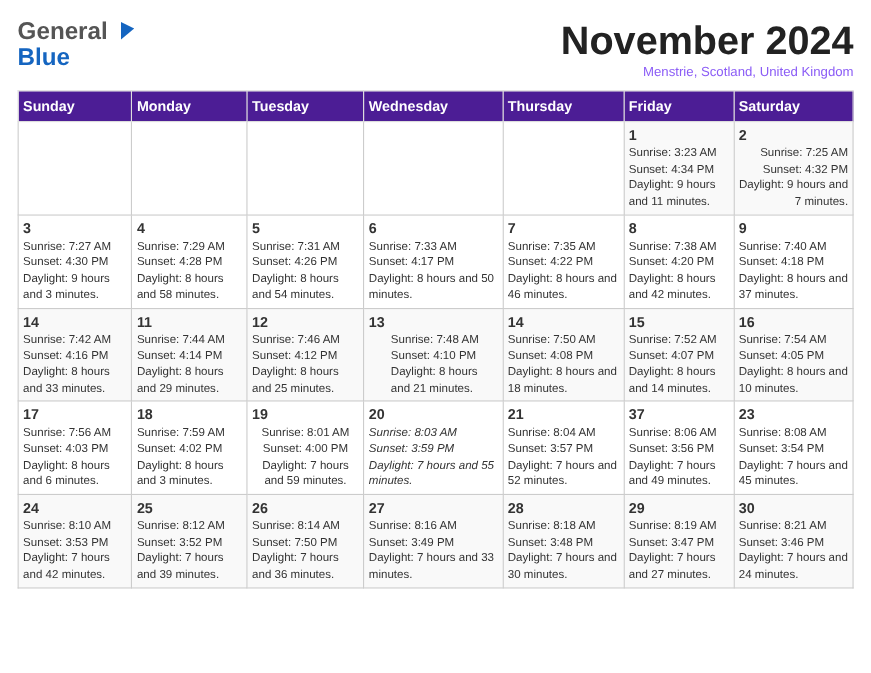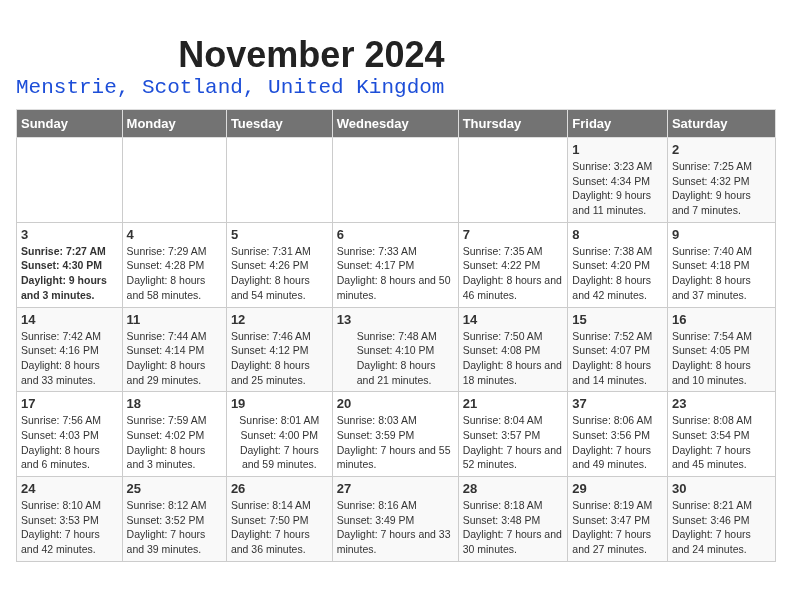--- a/index.html
+++ b/index.html
@@ -86,6 +86,21 @@
 <body>
 
 <div class="header-section">
+  <div class="logo">
+    <div style="display:flex;align-items:flex-start;">
+      <div style="position:relative;">
+        <div class="logo-text">
+          <span class="logo-general">General</span><br>
+          <span class="logo-blue">Blue</span>
+        </div>
+      </div>
+      <div style="margin-left:4px;margin-top:2px;">
+        <svg width="22" height="22" viewBox="0 0 22 22">
+          <polygon points="8,2 20,8 8,18" fill="#1565C0"></polygon>
+        </svg>
+      </div>
+    </div>
+  </div>
   <div class="title-section">
     <div class="month-title">November 2024</div>
     <div class="location">Menstrie, Scotland, United Kingdom</div>

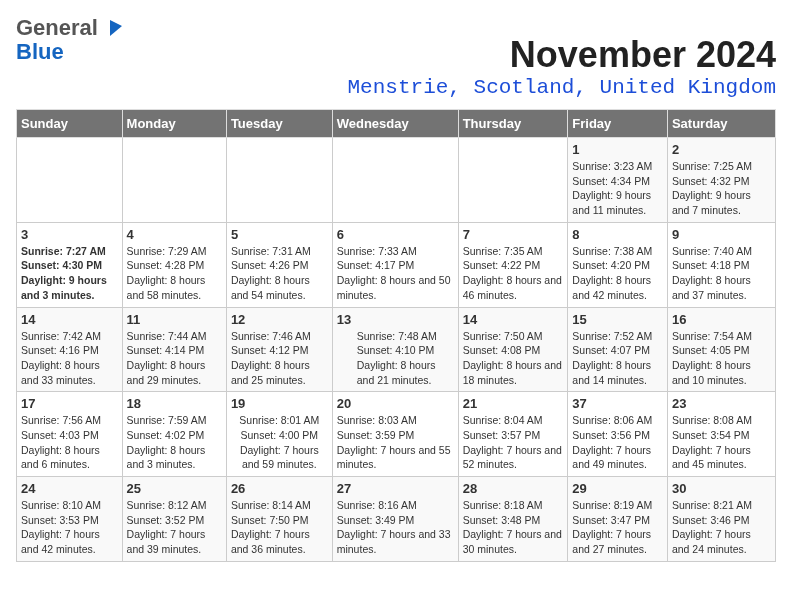--- a/index.html
+++ b/index.html
@@ -34,7 +34,6 @@
       font-size: 36px;
       font-weight: bold;
       color: #222;
-      margin-top: 18px;
     }
     .location {
       font-size: 21px;

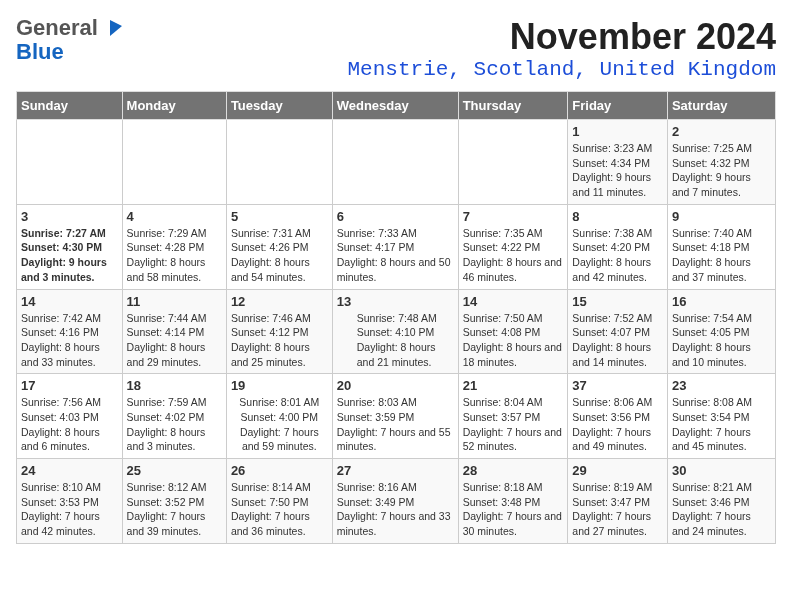--- a/index.html
+++ b/index.html
@@ -36,9 +36,8 @@
       color: #222;
     }
     .location {
-      font-size: 21px;
-      color: #1d4ed8;
-      font-family: Liberation Mono, monospace;
+      font-size: 12px;
+      color: #8b5cf6;
     }
     table {
       width: 100%;

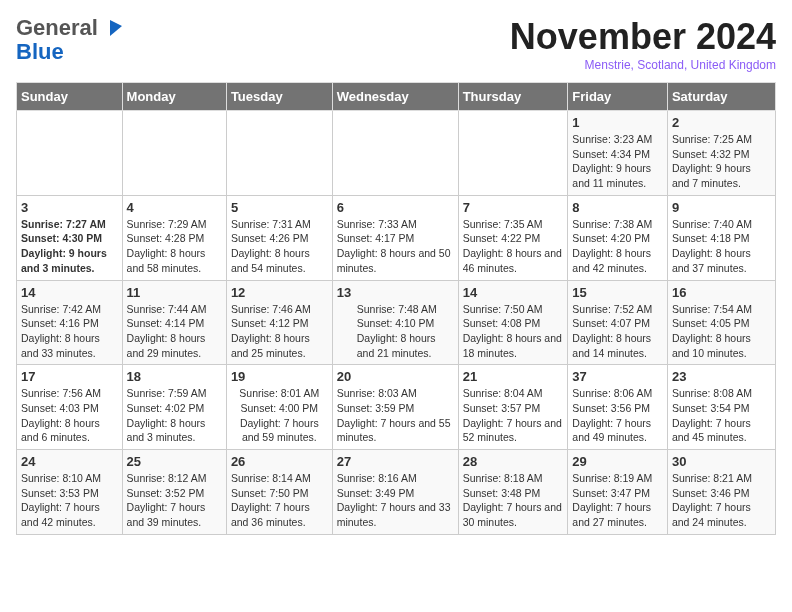--- a/index.html
+++ b/index.html
@@ -44,7 +44,7 @@
       border-collapse: collapse;
     }
     thead tr th {
-      background: #737373;
+      background: #4c1d95;
       color: #fff;
       font-size: 13px;
       font-weight: bold;

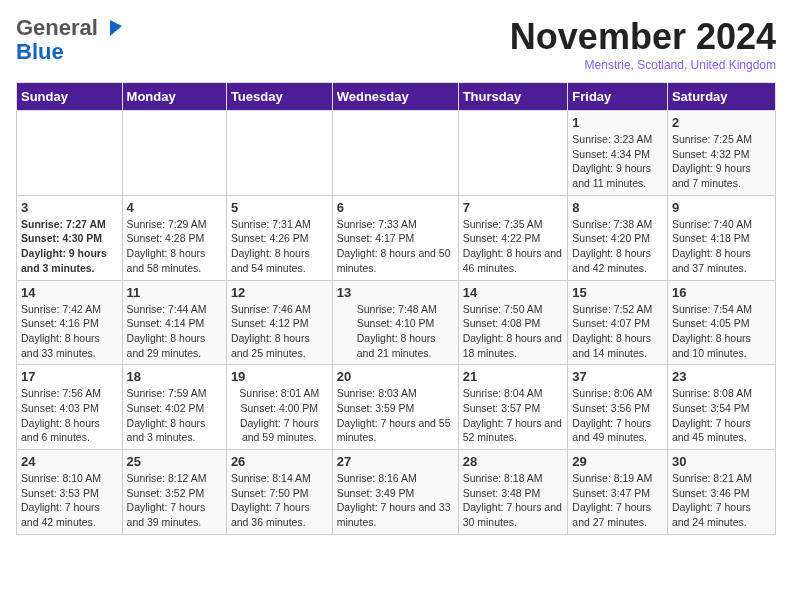--- a/index.html
+++ b/index.html
@@ -132,7 +132,7 @@
         </td>
         <td>
           <span class="day-num">2</span>
-          <div class="day-info" style="white-space: pre-line;">Sunrise: 7:25 AM
+          <div class="day-info" style="white-space: pre-line; text-align: right;">Sunrise: 7:25 AM
 Sunset: 4:32 PM
 Daylight: 9 hours and 7 minutes.</div>
         </td>

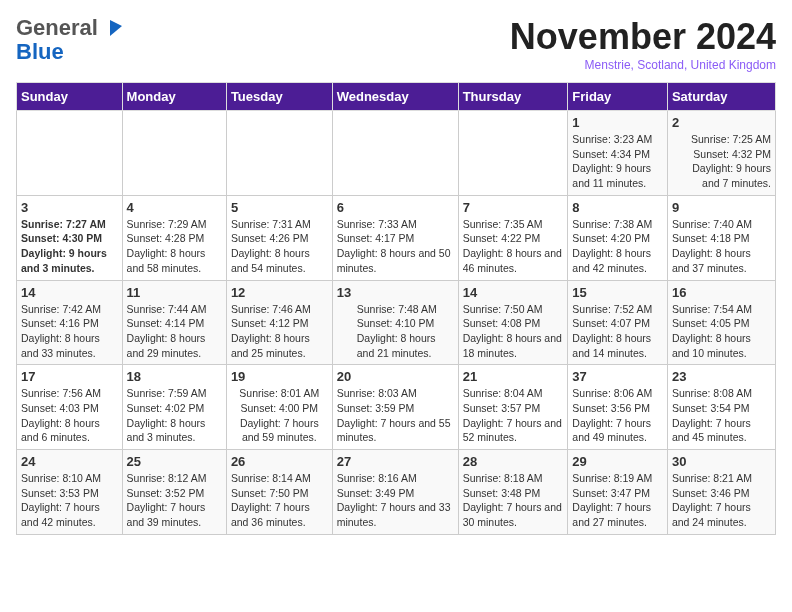--- a/index.html
+++ b/index.html
@@ -140,7 +140,7 @@
       <tr>
         <td>
           <span class="day-num">3</span>
-          <div class="day-info" style="white-space: pre-line; font-weight: bold;">Sunrise: 7:27 AM
+          <div class="day-info" style="white-space: pre-line;">Sunrise: 7:27 AM
 Sunset: 4:30 PM
 Daylight: 9 hours and 3 minutes.</div>
         </td>

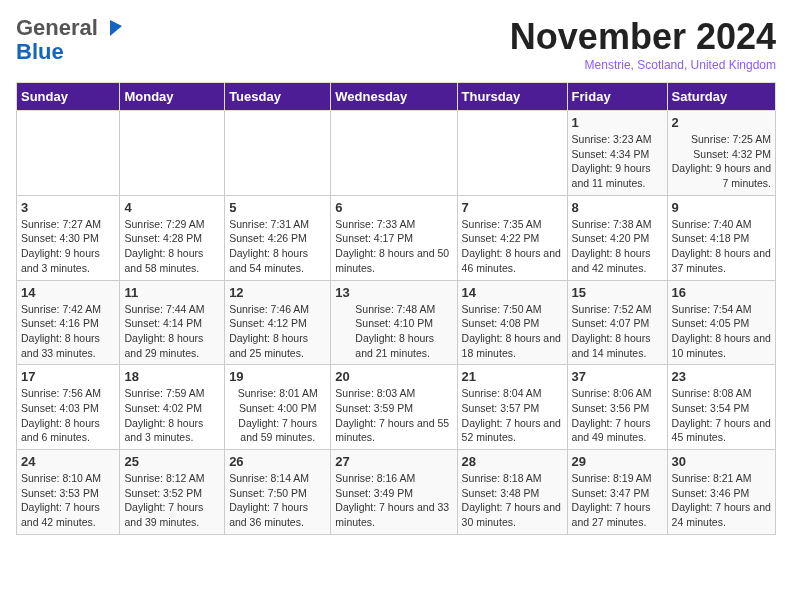--- a/index.html
+++ b/index.html
@@ -246,7 +246,7 @@
         </td>
         <td>
           <span class="day-num">20</span>
-          <div class="day-info" style="white-space: pre-line;">Sunrise: 8:03 AM
+          <div class="day-info" style="white-space: pre-line; font-style: italic;">Sunrise: 8:03 AM
 Sunset: 3:59 PM
 Daylight: 7 hours and 55 minutes.</div>
         </td>

